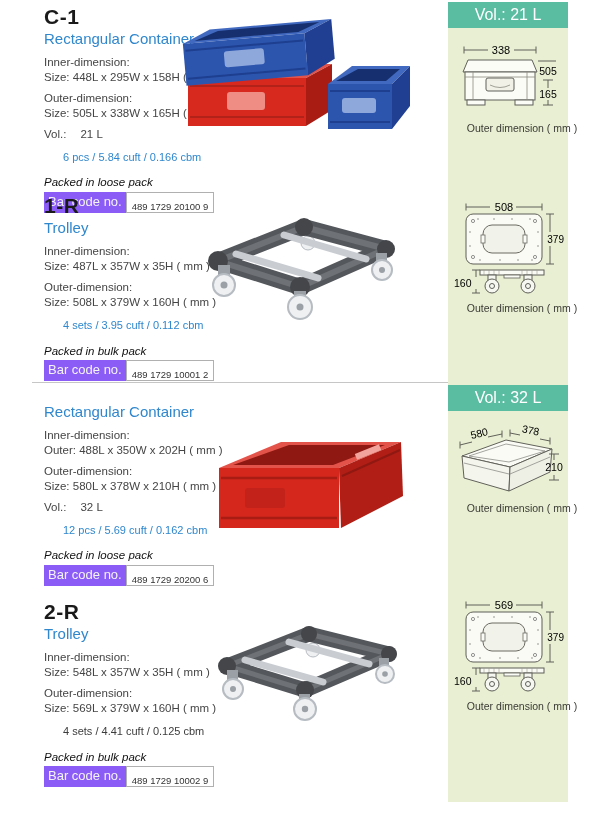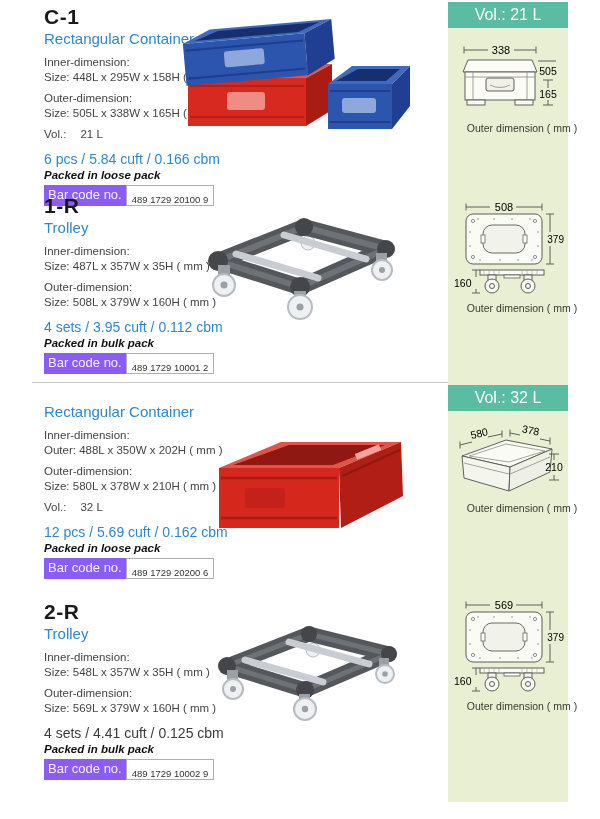--- a/index.html
+++ b/index.html
@@ -17,7 +17,7 @@
   .vol-line { margin:3px 0 0; }
   .vol-val { margin-left:14px; }
   .pack-block { margin-top:9px; }
-  .pack-qty { font-size:14px; color:#2f87cd; line-height:1.25; white-space:nowrap; }
+  .pack-qty { font-size:11px; color:#2f87cd; line-height:1.25; white-space:nowrap;margin-left:19px; }
   .pack-qty.plain { color:#3c3c3c; }
   .pack-style { font-size:11.5px; font-weight:bold; font-style:italic; color:#111; line-height:1.3; }
   .barcode-row { display:flex; align-items:stretch; margin-top:2px; width:max-content; }

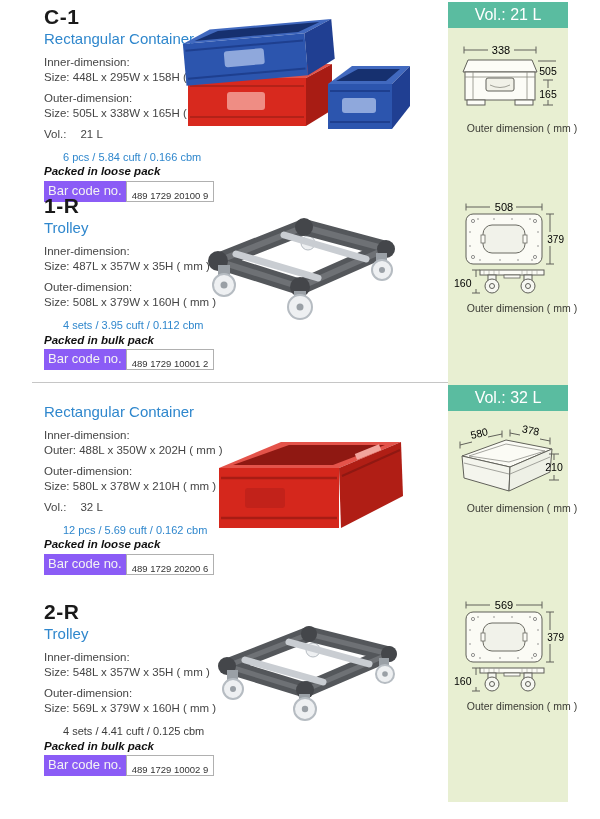--- a/index.html
+++ b/index.html
@@ -19,7 +19,7 @@
   .pack-block { margin-top:9px; }
   .pack-qty { font-size:11px; color:#2f87cd; line-height:1.25; white-space:nowrap;margin-left:19px; }
   .pack-qty.plain { color:#3c3c3c; }
-  .pack-style { font-size:11.5px; font-weight:bold; font-style:italic; color:#111; line-height:1.3; }
+  .pack-style { font-size:11.5px; font-weight:normal; font-style:italic; color:#111; line-height:1.3;margin-top:11px; }
   .barcode-row { display:flex; align-items:stretch; margin-top:2px; width:max-content; }
   .bc-label { background:#8b5cf6; color:#f4f4f4; font-size:13px; padding:2px 4px 1px; }
   .bc-value { background:#fff; border:1px solid #b0b0b0; color:#333; font-size:9.5px; padding:8px 5px 0; }

